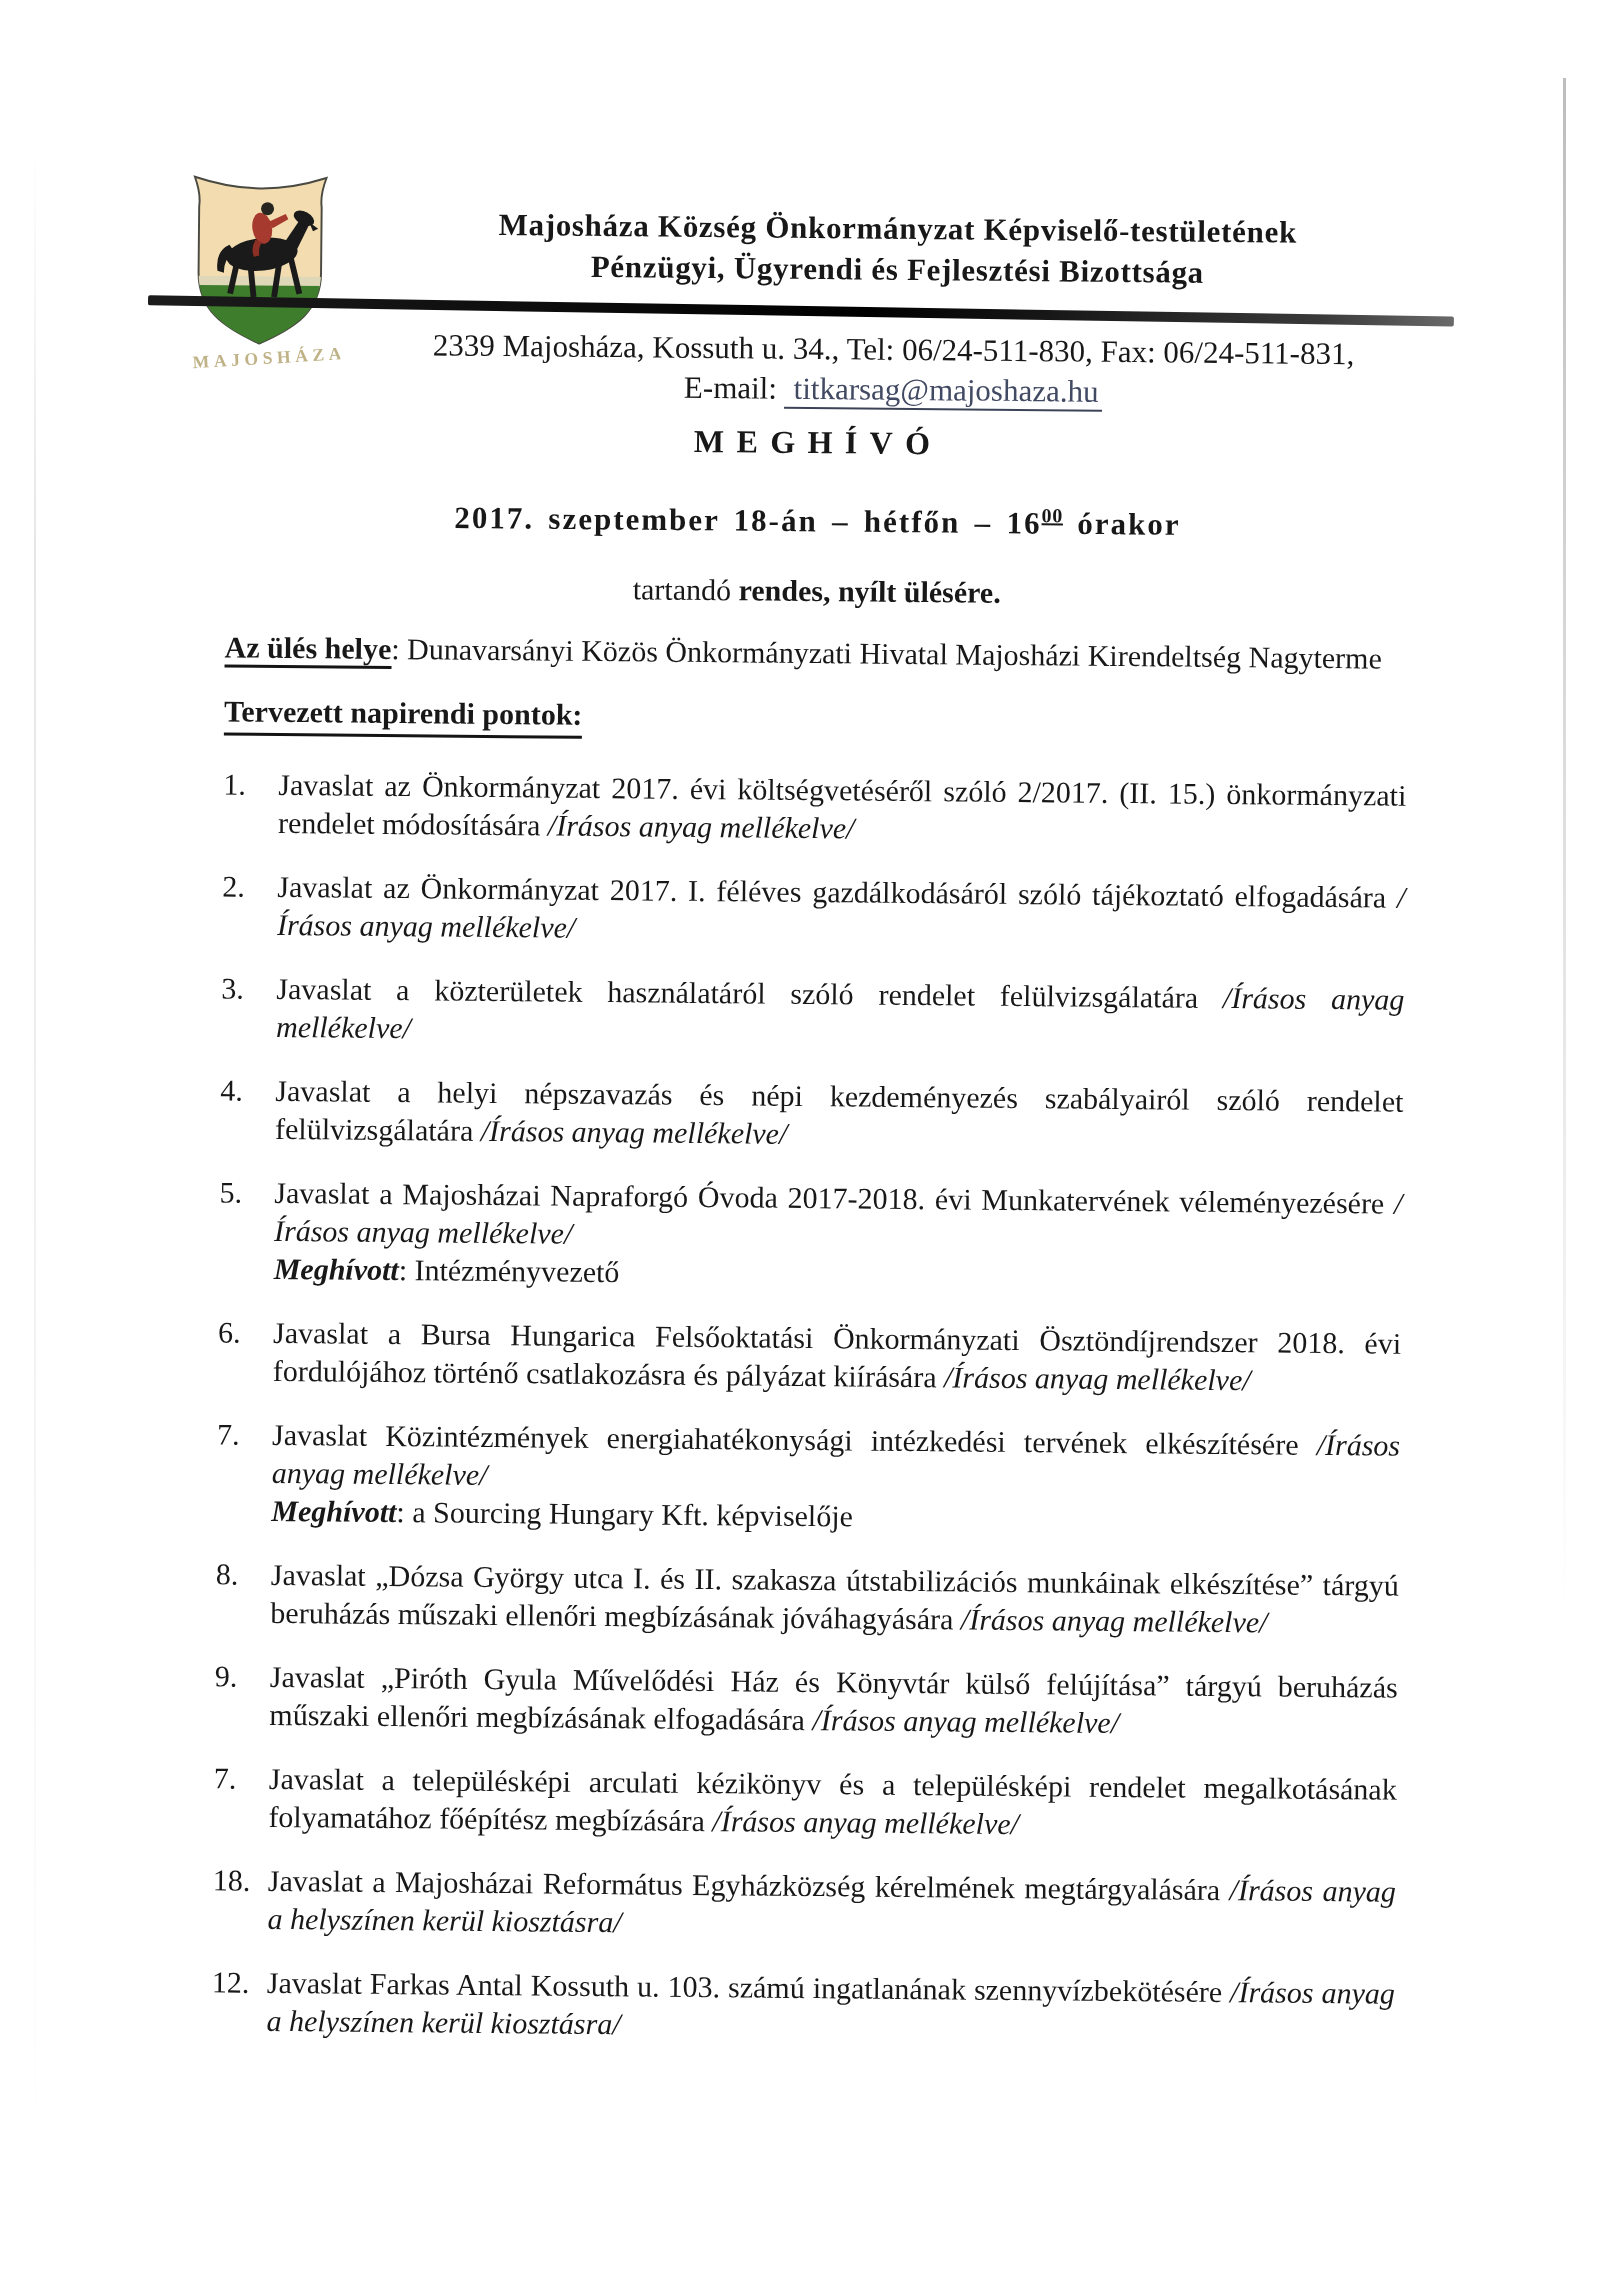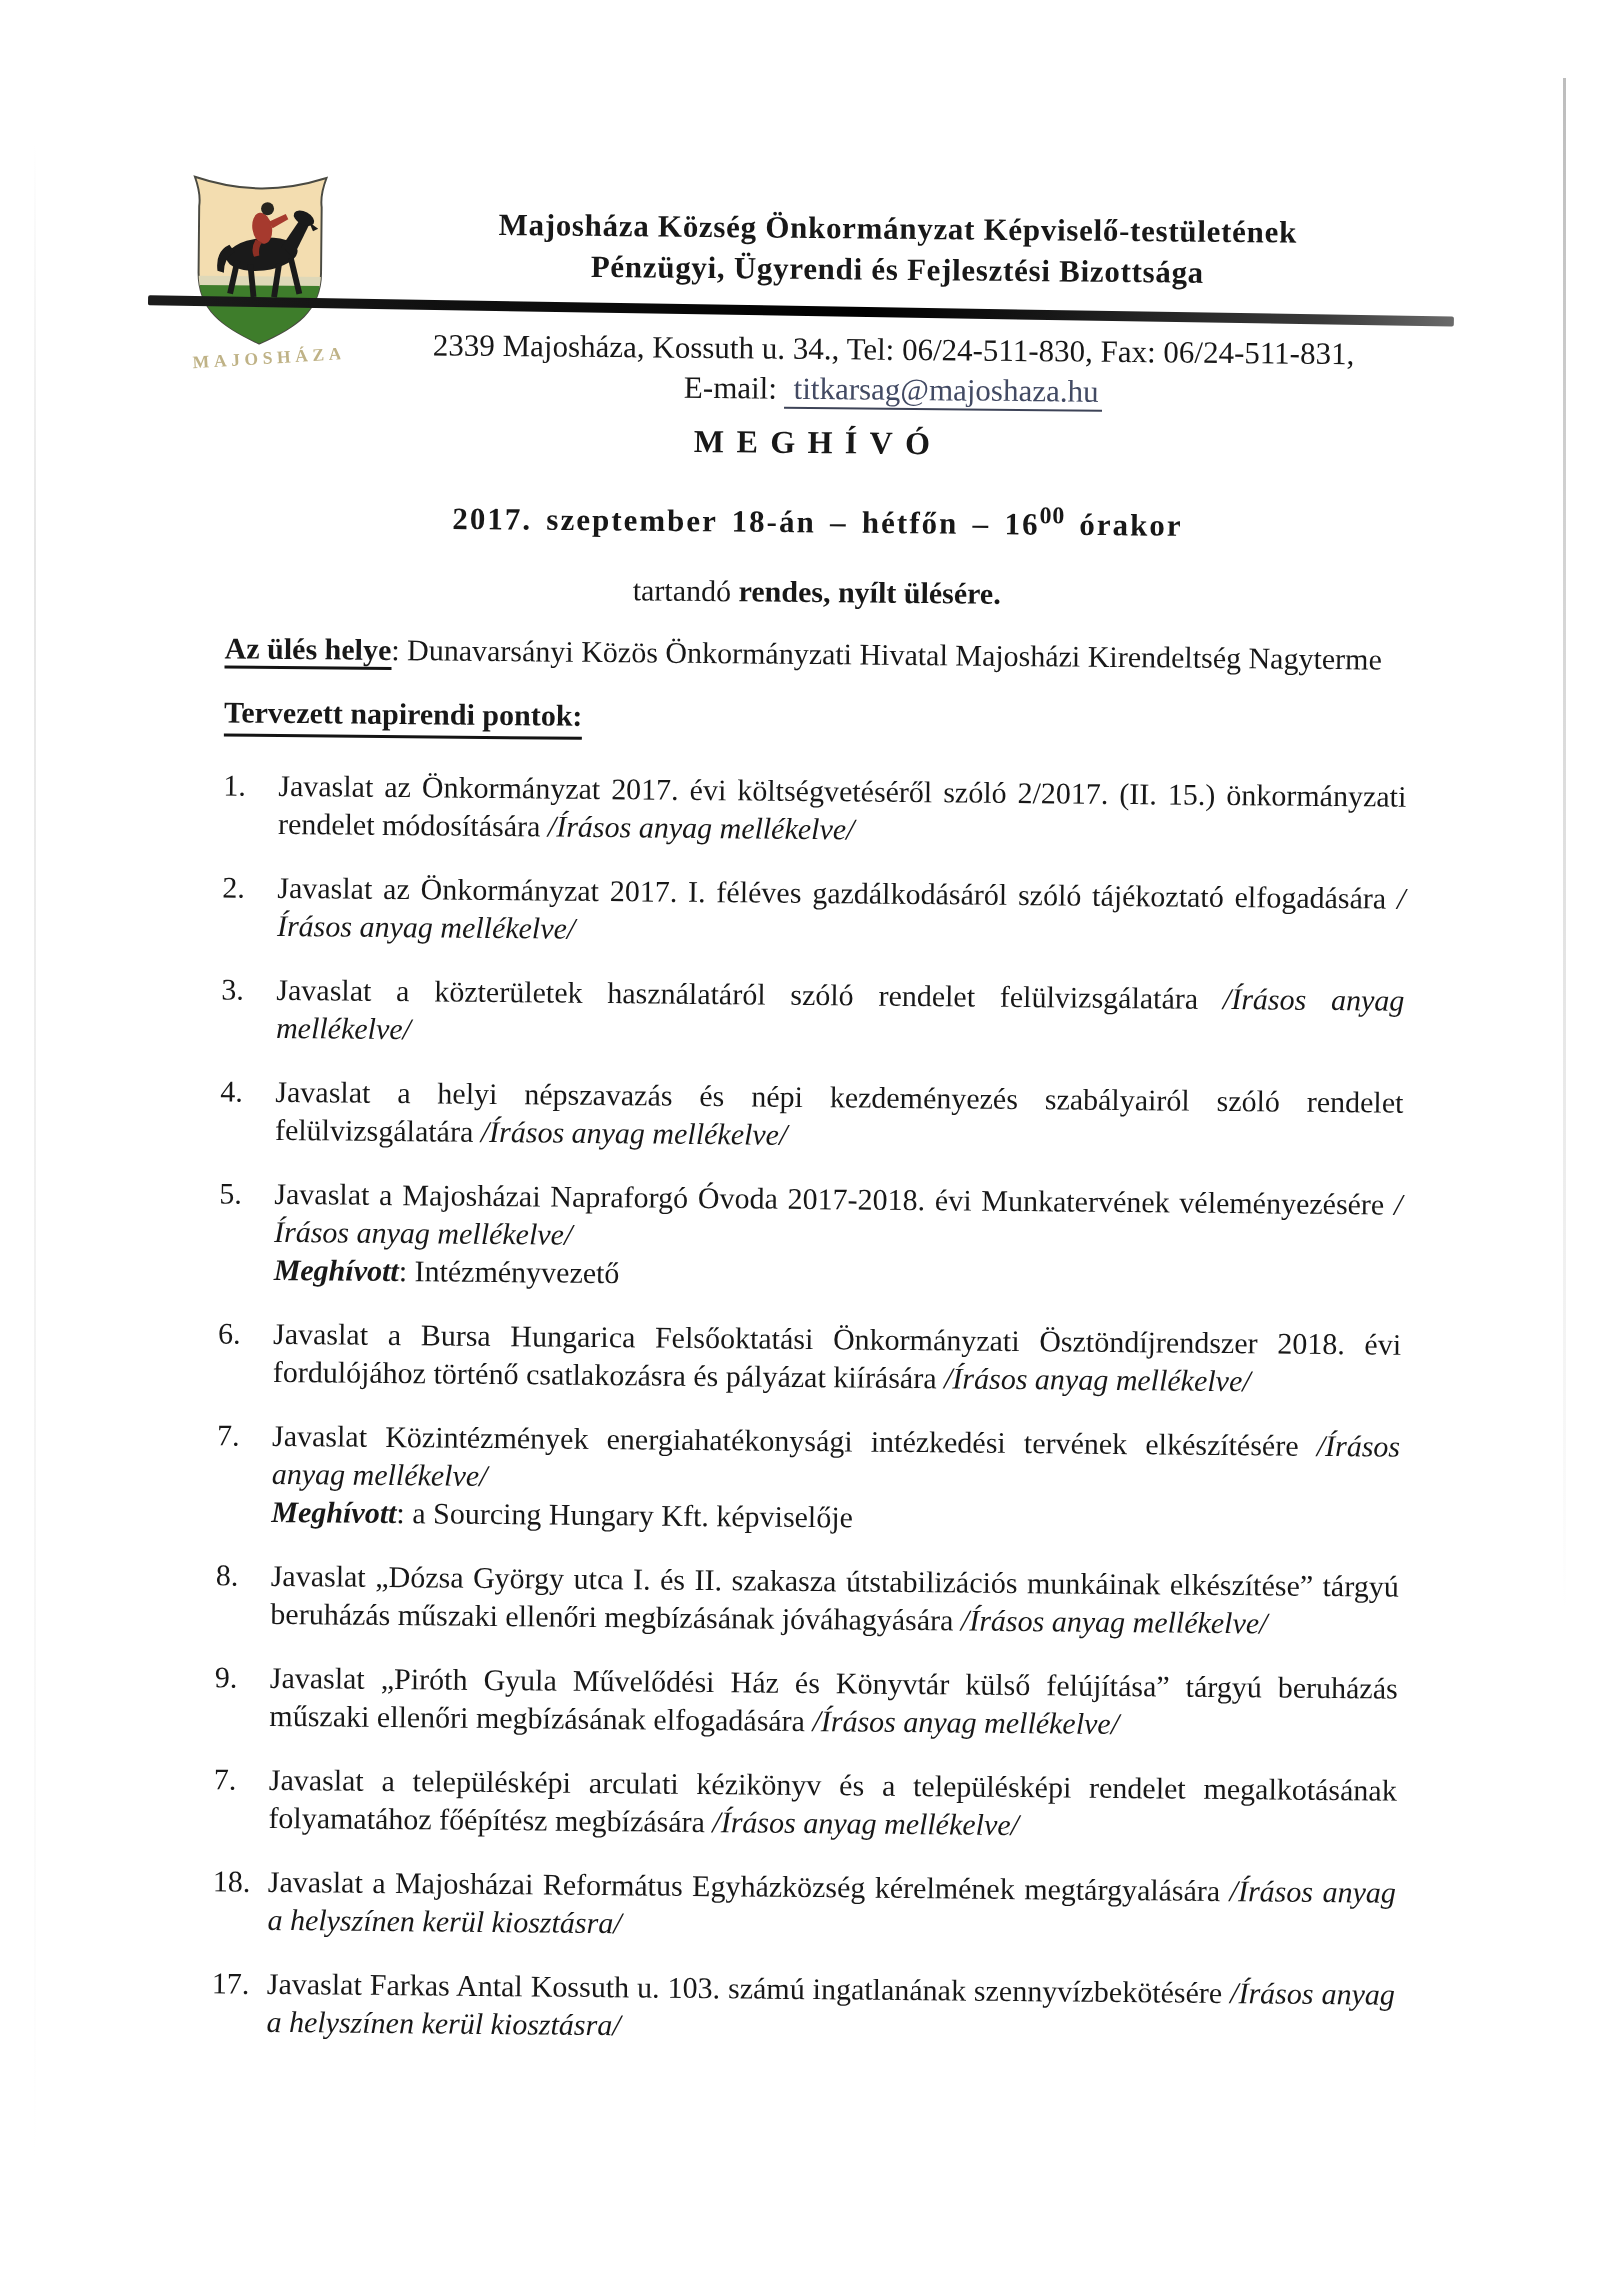--- a/index.html
+++ b/index.html
@@ -37,7 +37,7 @@
   .t-meghivo{text-align:center;font-weight:bold;font-size:32px;letter-spacing:12.4px;line-height:40px;}
   .t-date{margin-top:31px;text-align:center;font-weight:bold;font-size:31px;
           letter-spacing:2px;word-spacing:4.6px;line-height:40px;}
-  .t-date sup{font-size:24px;vertical-align:super;letter-spacing:0.7px;}
+  .t-date sup{font-size:20px;vertical-align:super;letter-spacing:0.7px;text-decoration:underline;}
   .t-session{margin-top:31px;text-align:center;font-size:30px;line-height:38px;}
   .t-session .b{font-weight:bold;}
   .t-location{margin-top:23.5px;font-size:30px;line-height:38px;}

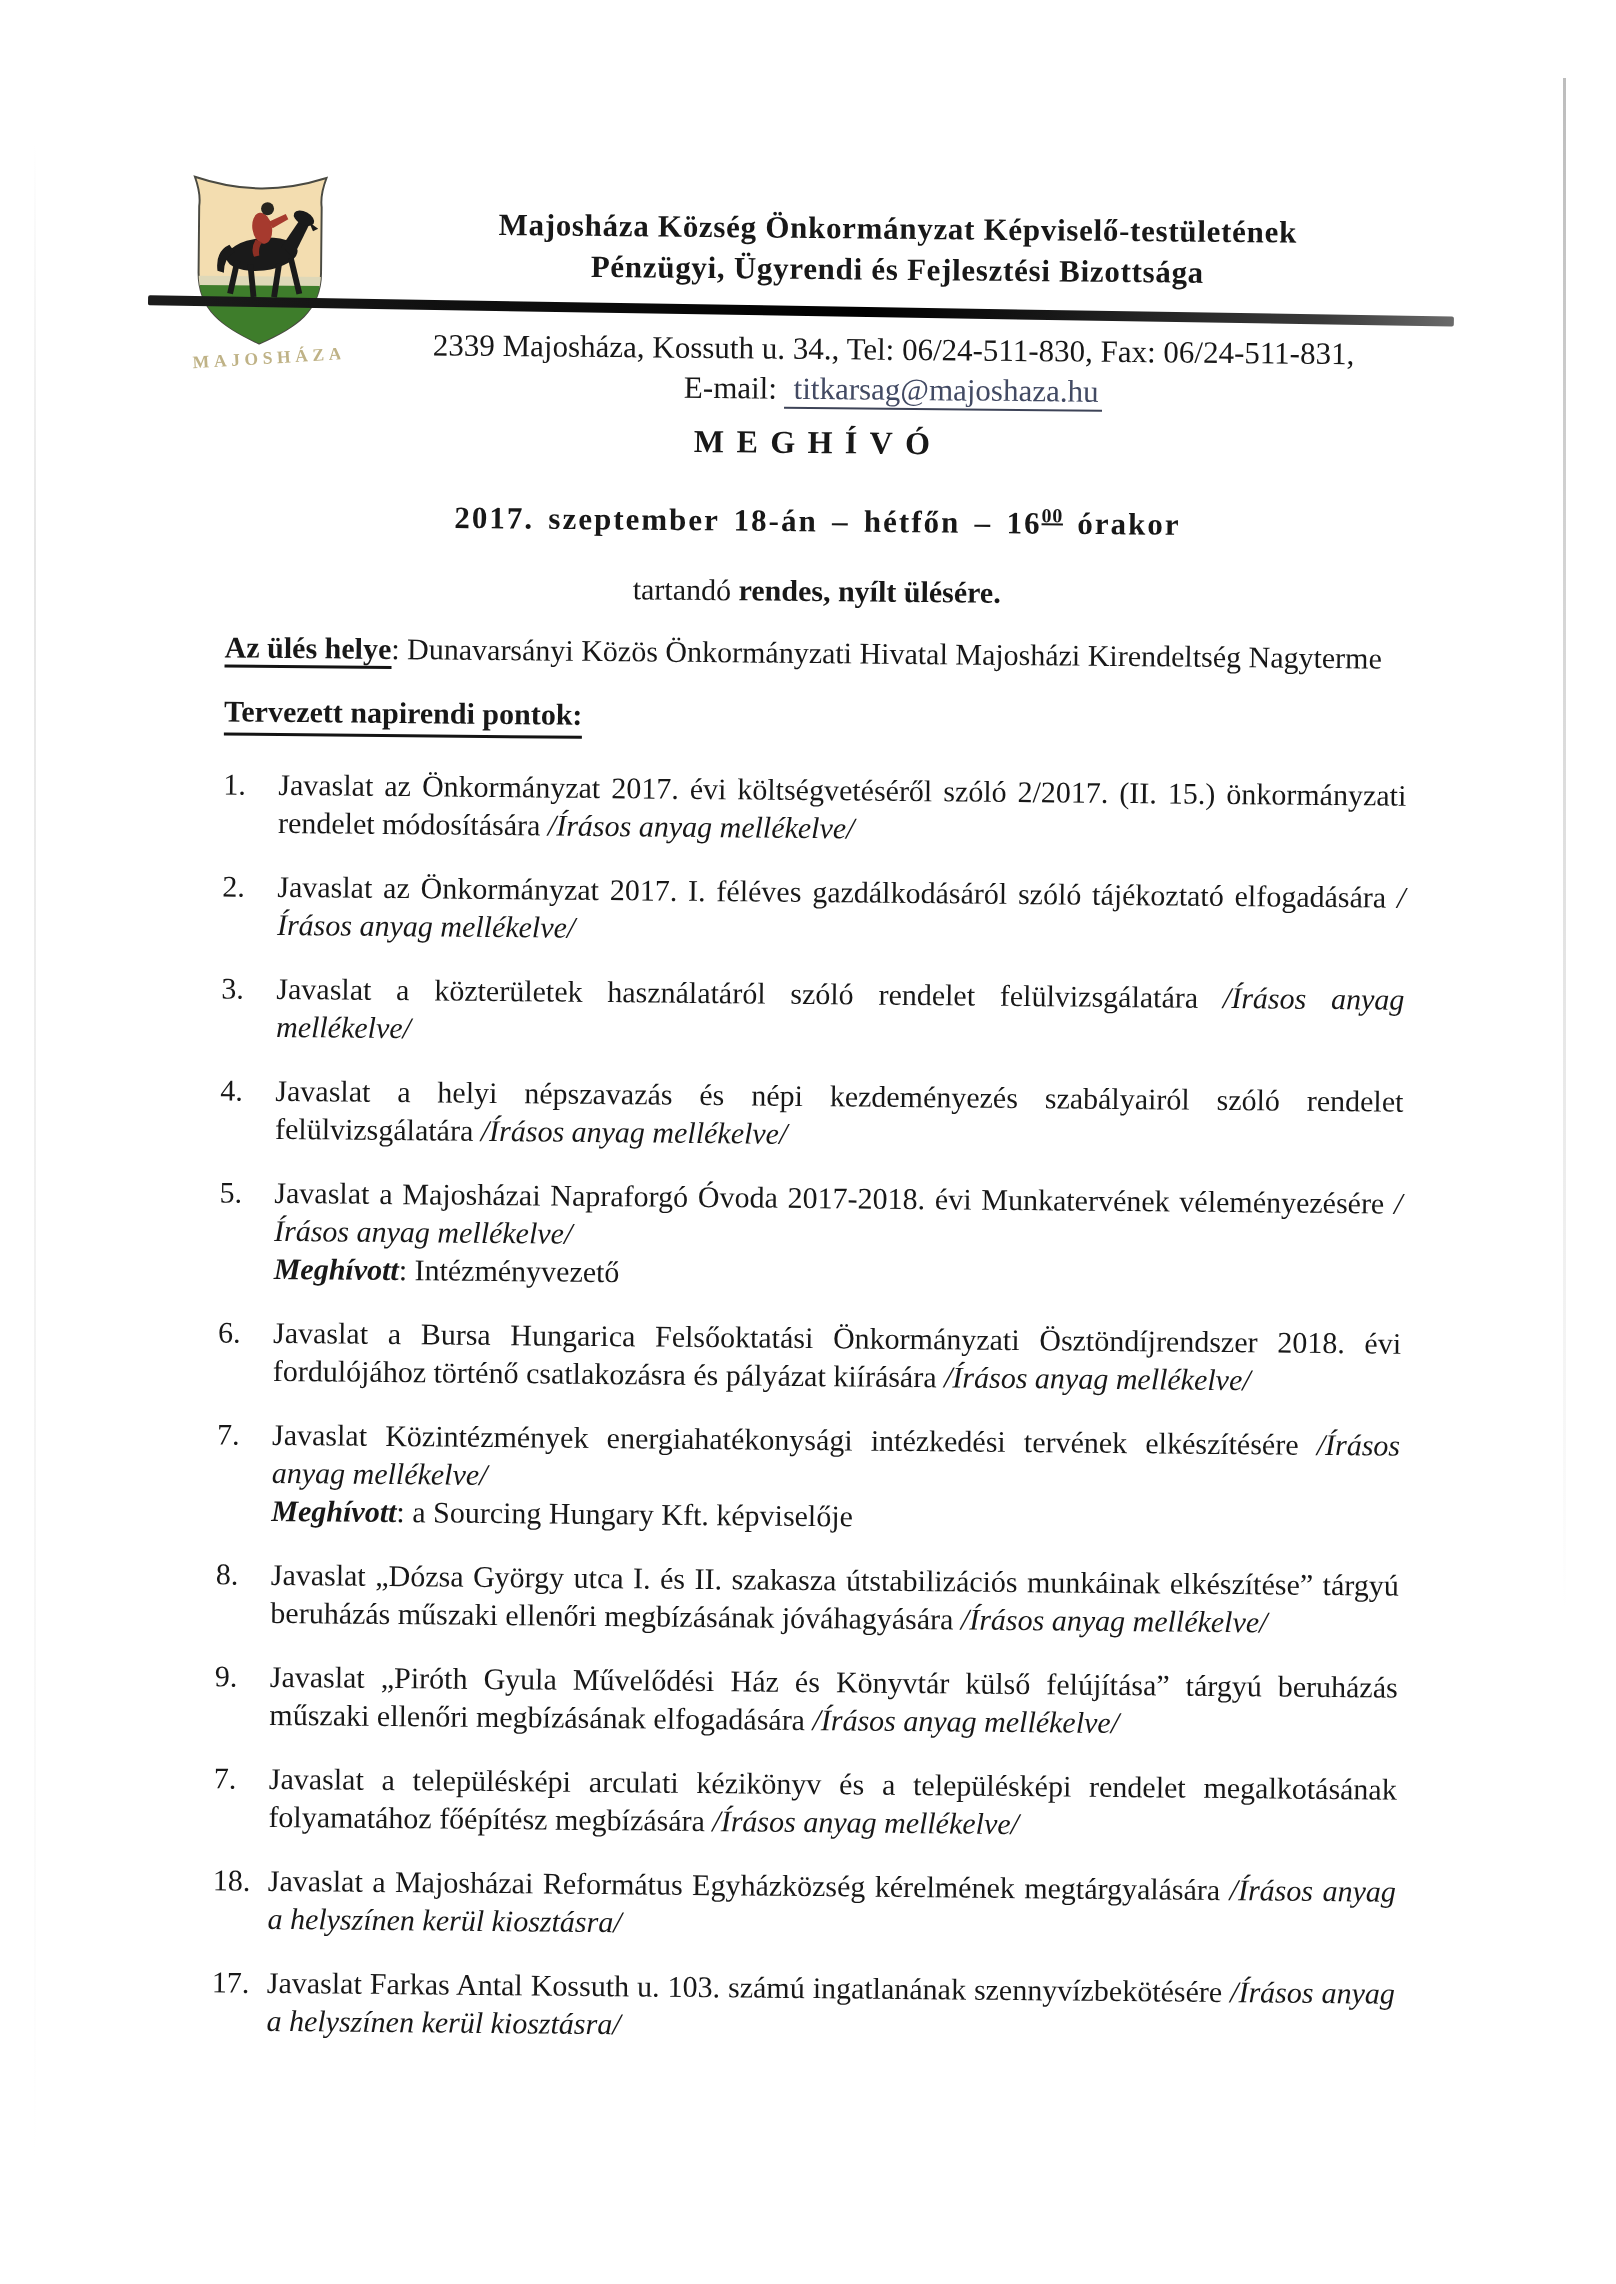--- a/index.html
+++ b/index.html
@@ -200,7 +200,7 @@
         </div>
 
         <div class="item">
-          <span class="num">17.</span>
+          <span class="num">12.</span>
           <span class="body"><span>Javaslat Farkas Antal Kossuth u. 103. számú ingatlanának szennyvízbekötésére </span><span class="it">/Írásos anyag a helyszínen kerül kiosztásra/</span></span>
         </div>
 

